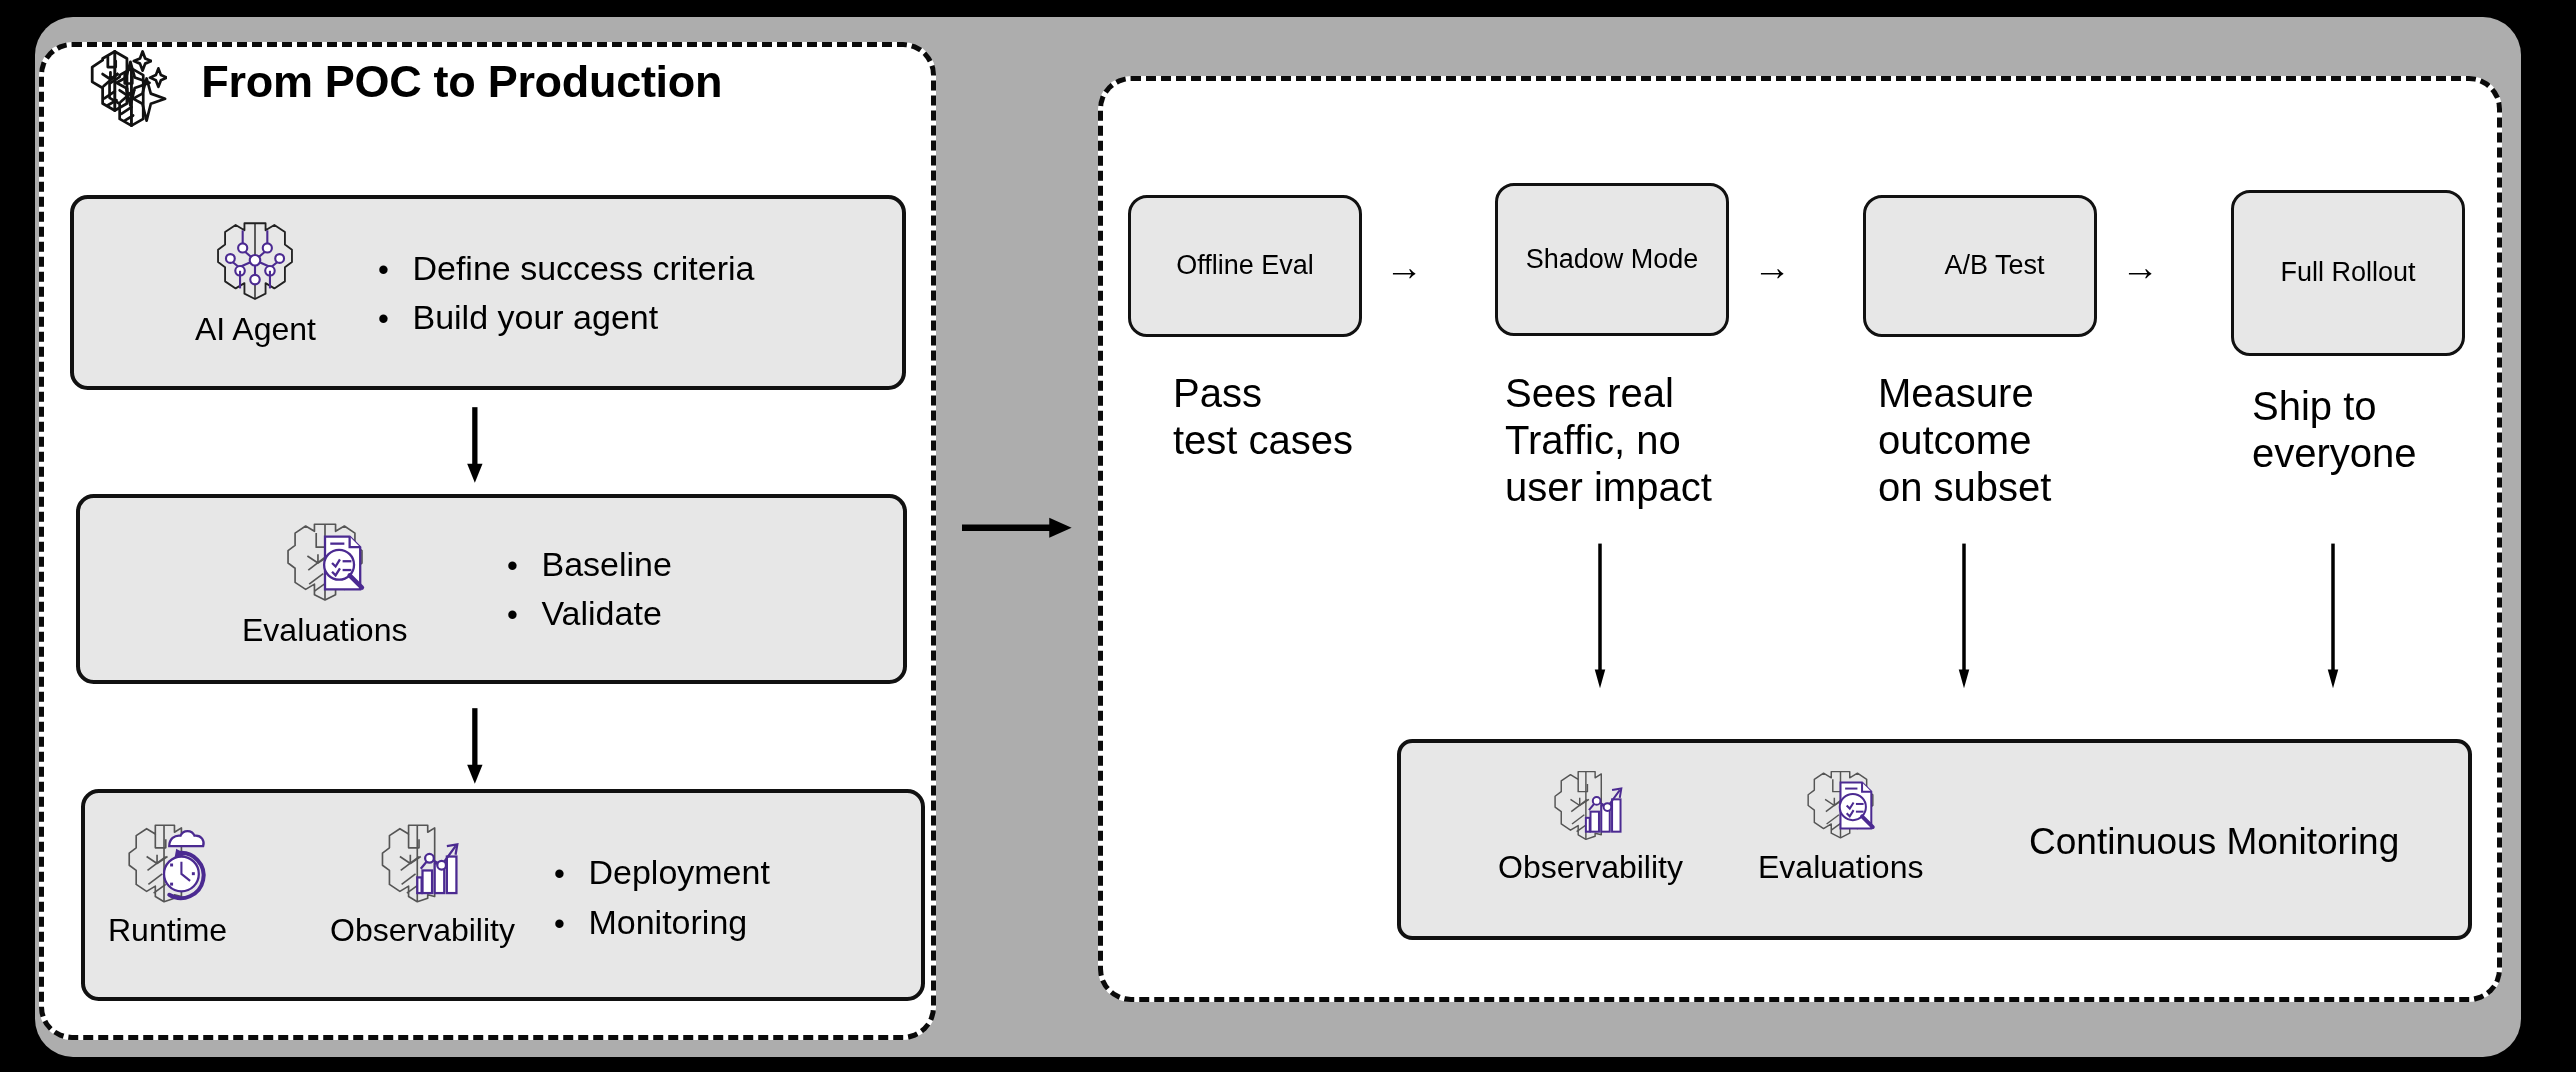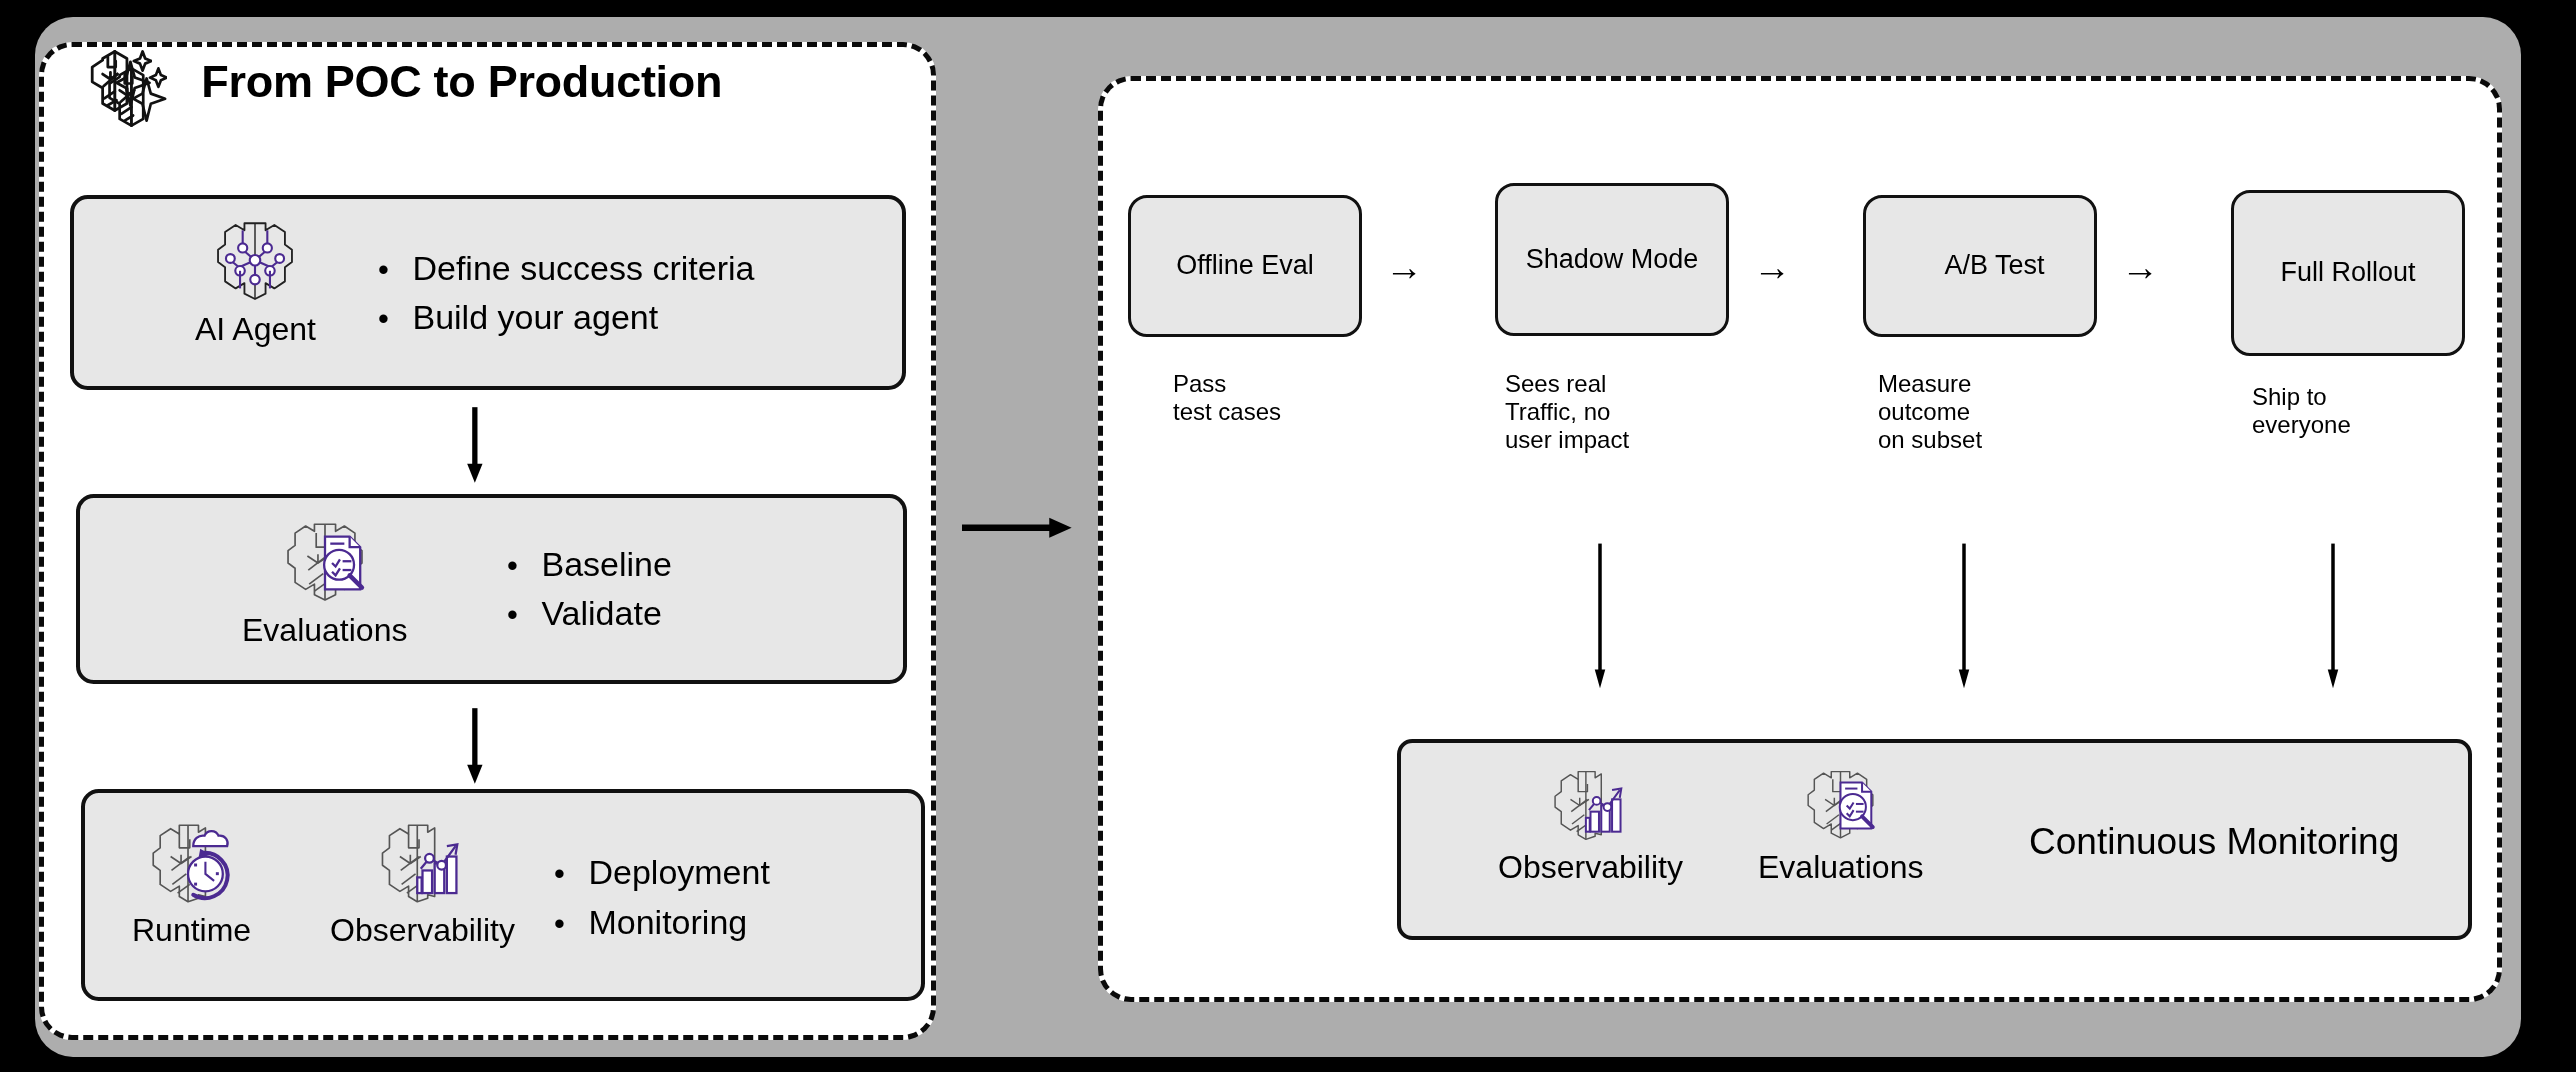--- a/index.html
+++ b/index.html
@@ -119,7 +119,7 @@
   
   .caption {
     position: absolute;
-    font-size: 24px;
+    font-size: 40px;
     line-height: 1.17;
     color: #000000;
     text-align: left;

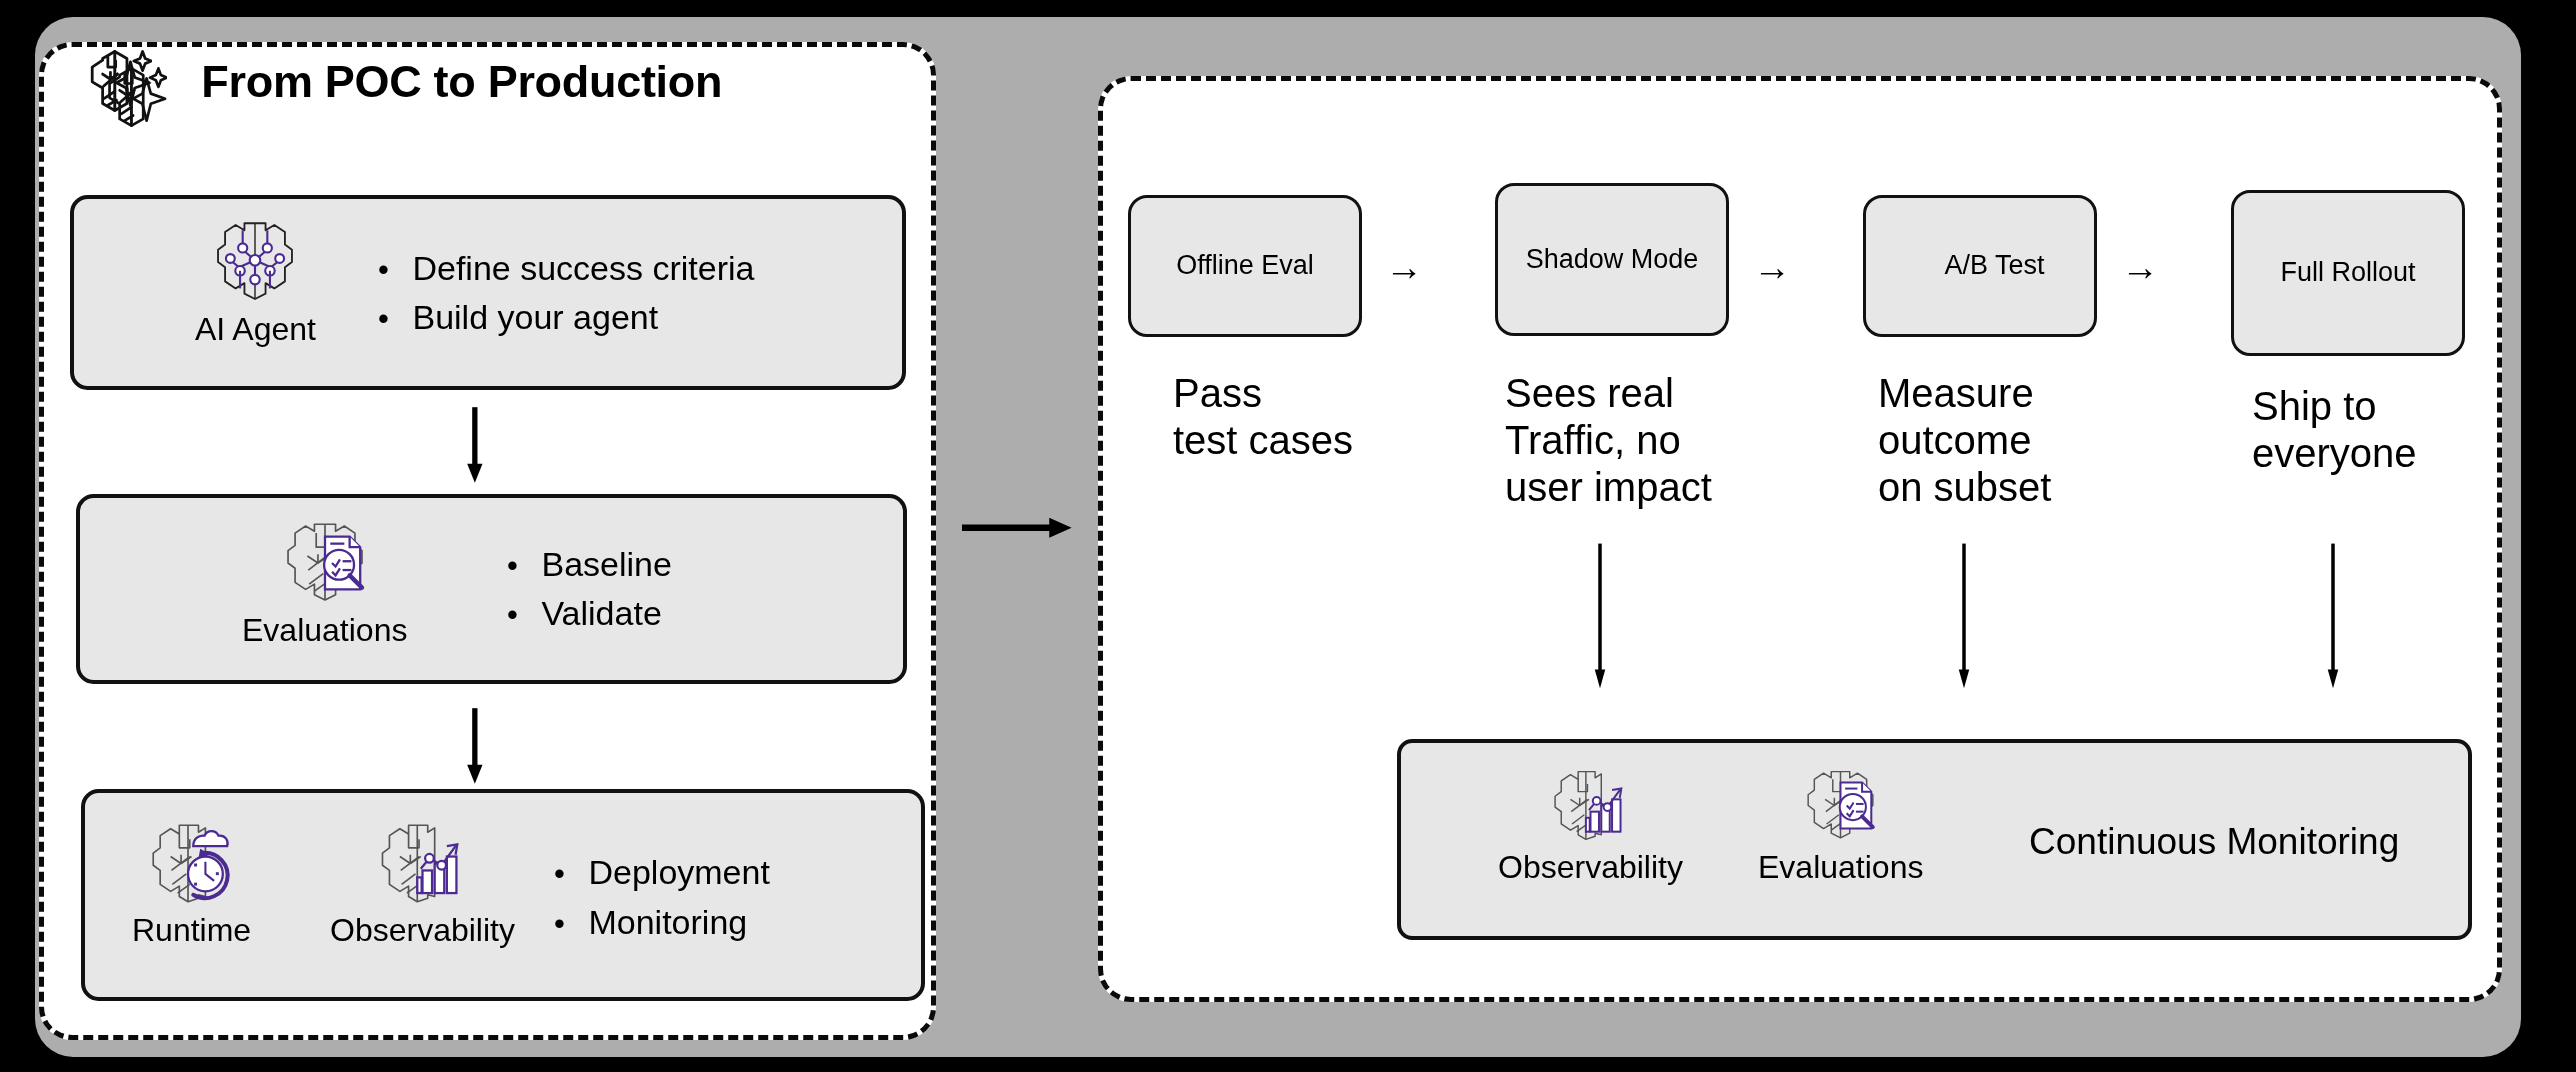--- a/index.html
+++ b/index.html
@@ -272,7 +272,7 @@
   </svg>
 
   <div class="card" id="card-run"></div>
-  <div class="icon-label" style="left:132px; top:820px;">
+  <div class="icon-label" style="left:108px; top:820px;">
     <span>
       <svg width="87" height="87" viewBox="0 0 100 100" fill="none">
         <g stroke="#555" stroke-width="1.9" stroke-linejoin="round">

